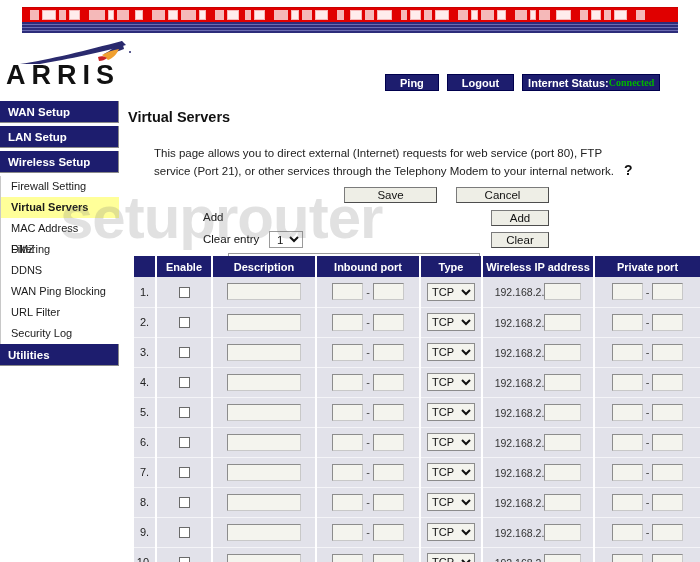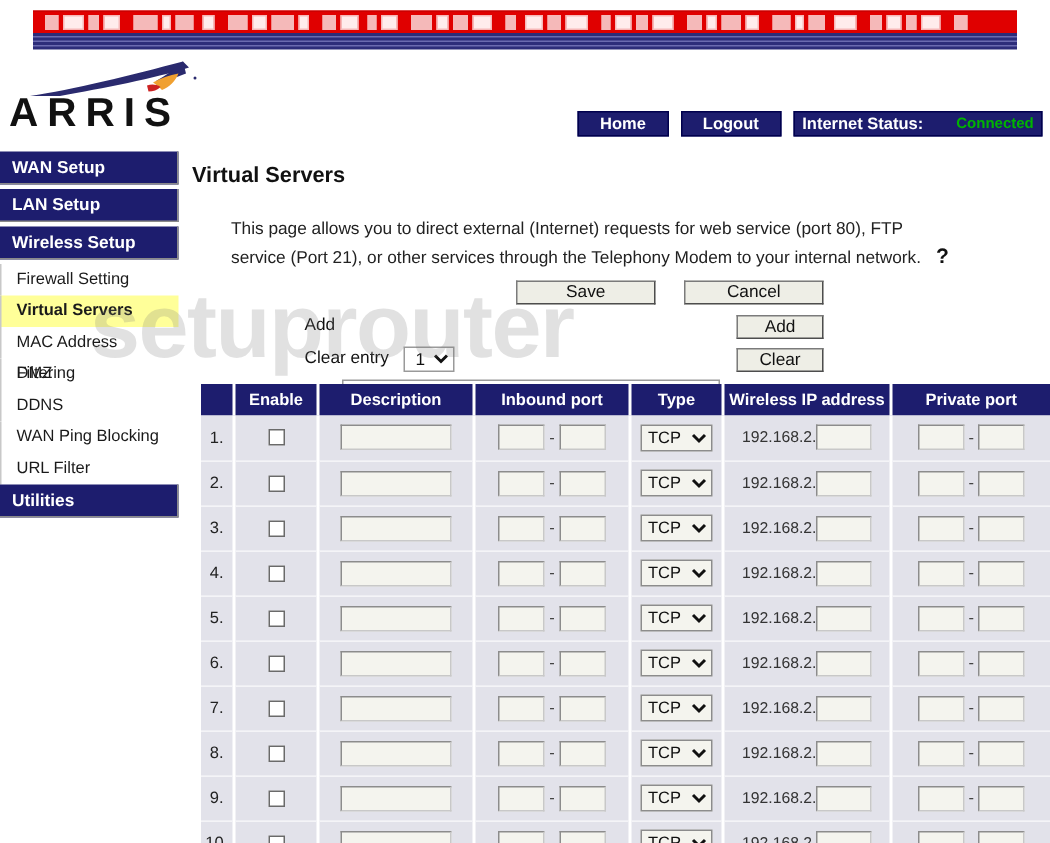--- a/index.html
+++ b/index.html
@@ -390,7 +390,7 @@
   </div>
 
   <div id="topnav">
-    <div class="navbtn">Home</div>
+    <div class="navbtn">Ping</div>
     <div class="navbtn">Logout</div>
     <div id="status-box">
       <span id="status-label">Internet Status:</span>

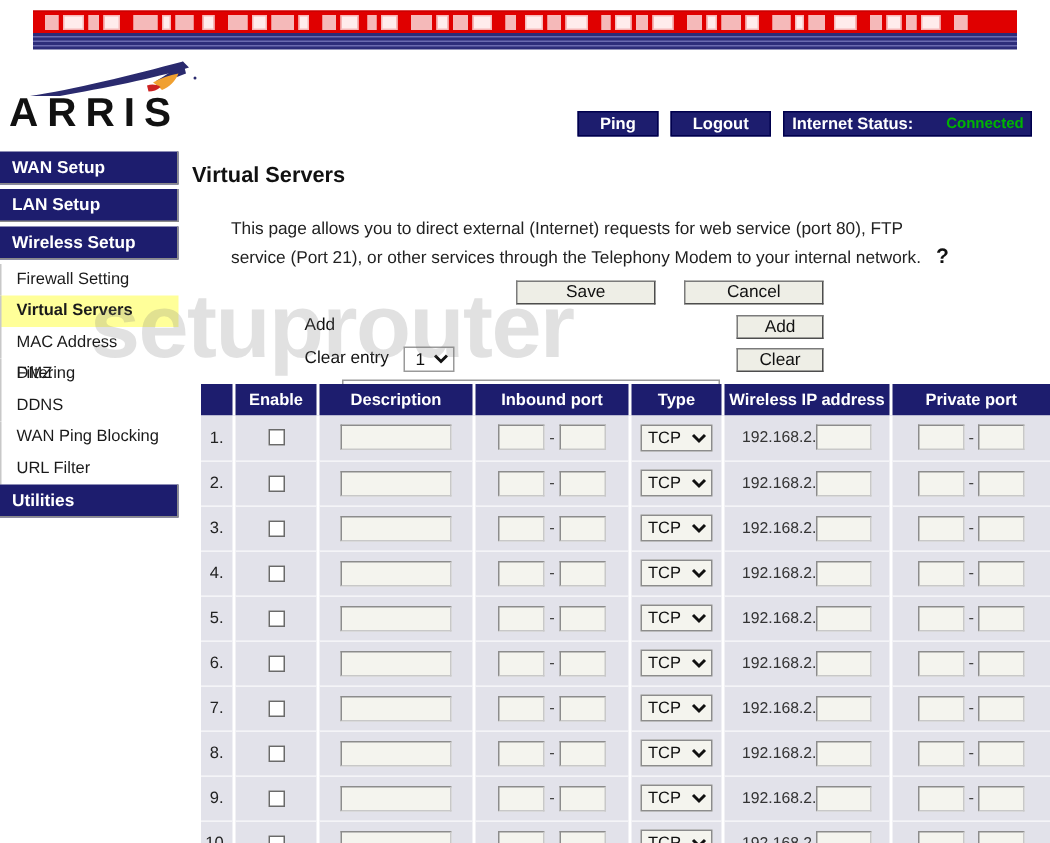--- a/index.html
+++ b/index.html
@@ -117,7 +117,8 @@
     color: #00b400;
     font-size: 10px;
     font-weight: bold;
-    margin-left: 22px;
+    margin-left: 0;
+    font-family: Liberation Serif, serif;
   }
 
   

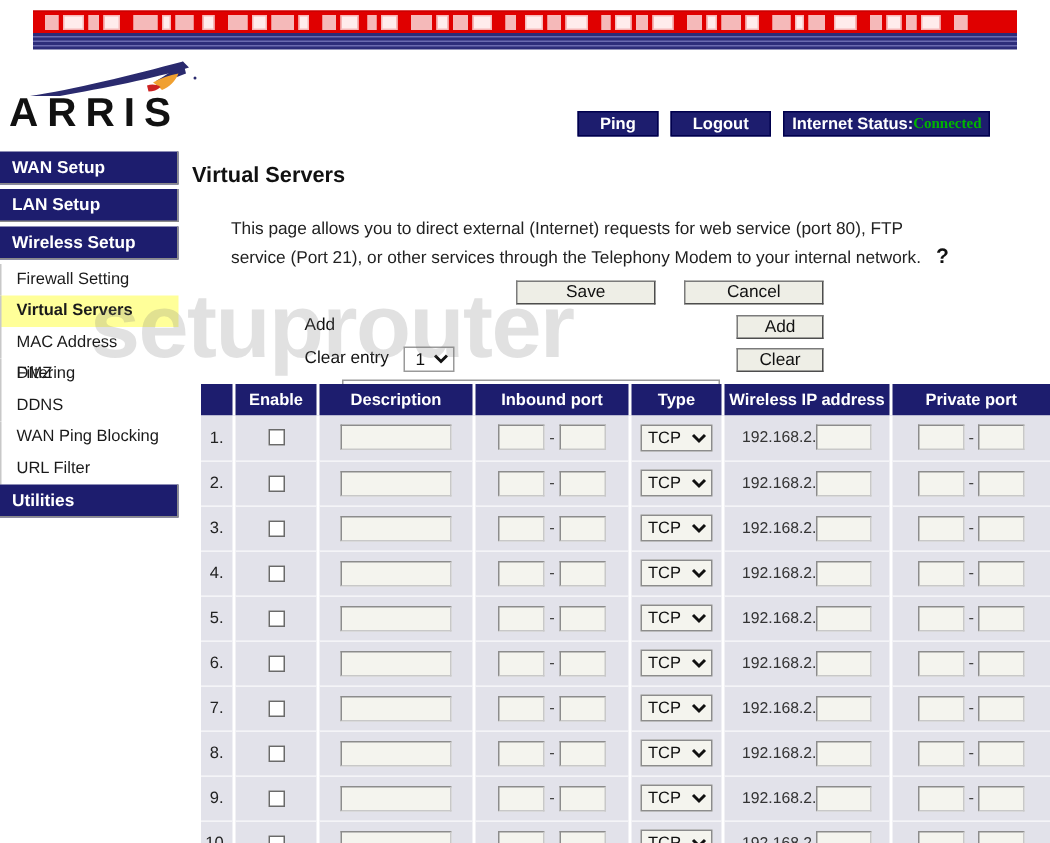--- a/index.html
+++ b/index.html
@@ -410,6 +410,7 @@
       <div class="side-sub"><span>DDNS</span></div>
       <div class="side-sub"><span>WAN Ping Blocking</span></div>
       <div class="side-sub"><span>URL Filter</span></div>
+      <div class="side-sub"><span>Security Log</span></div>
       <div class="side-main"><span>Utilities</span></div>
     </div>
 

